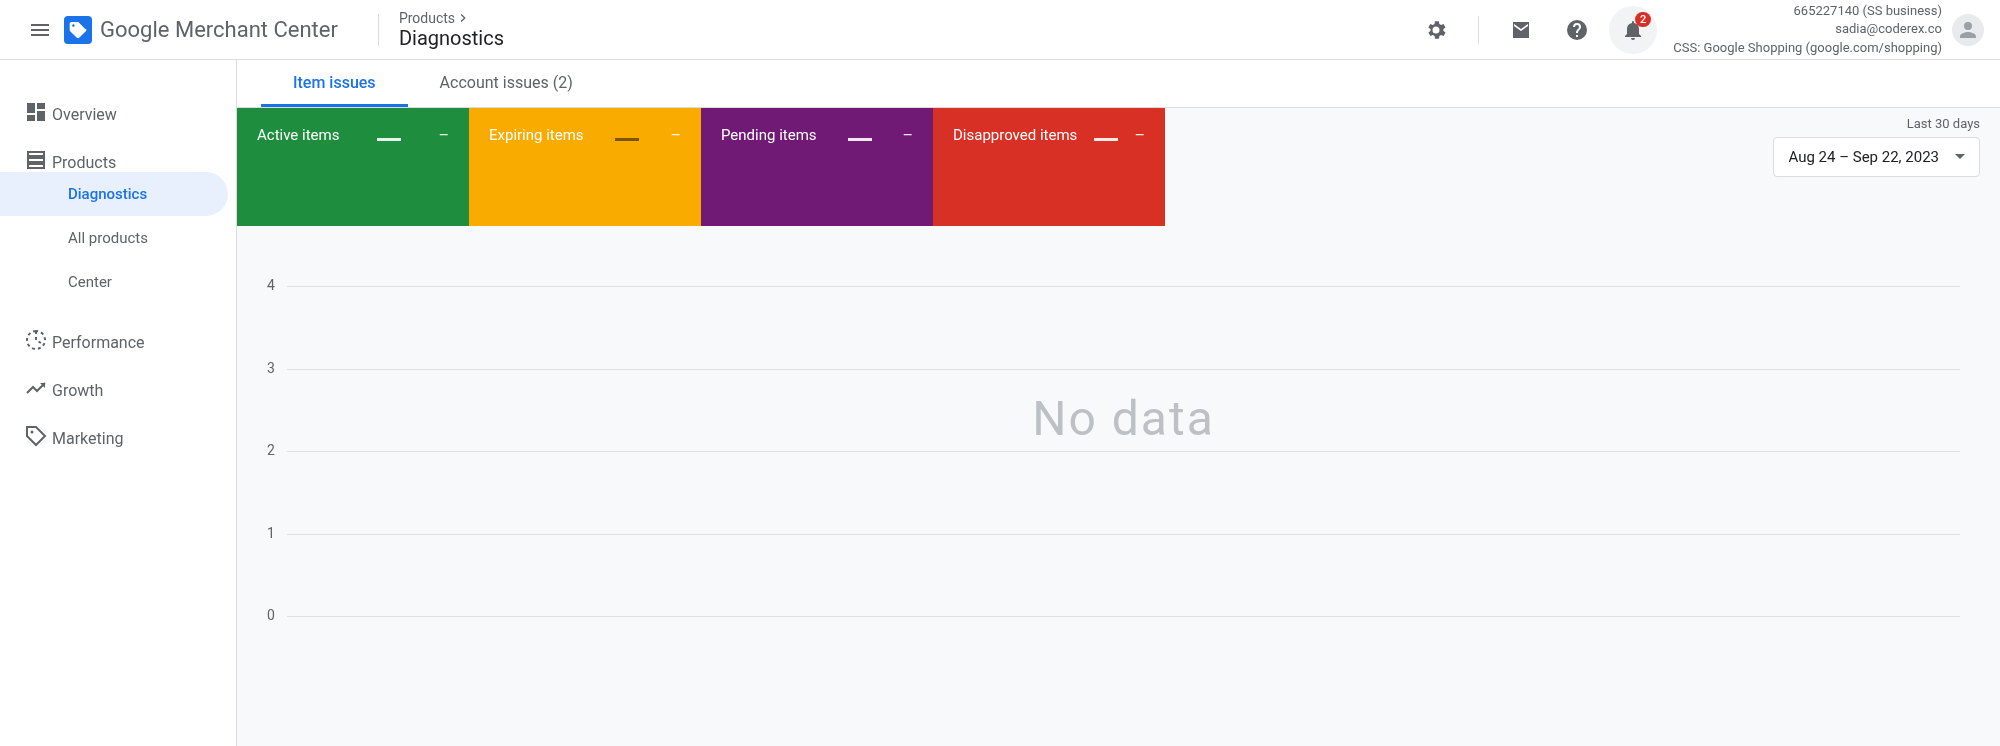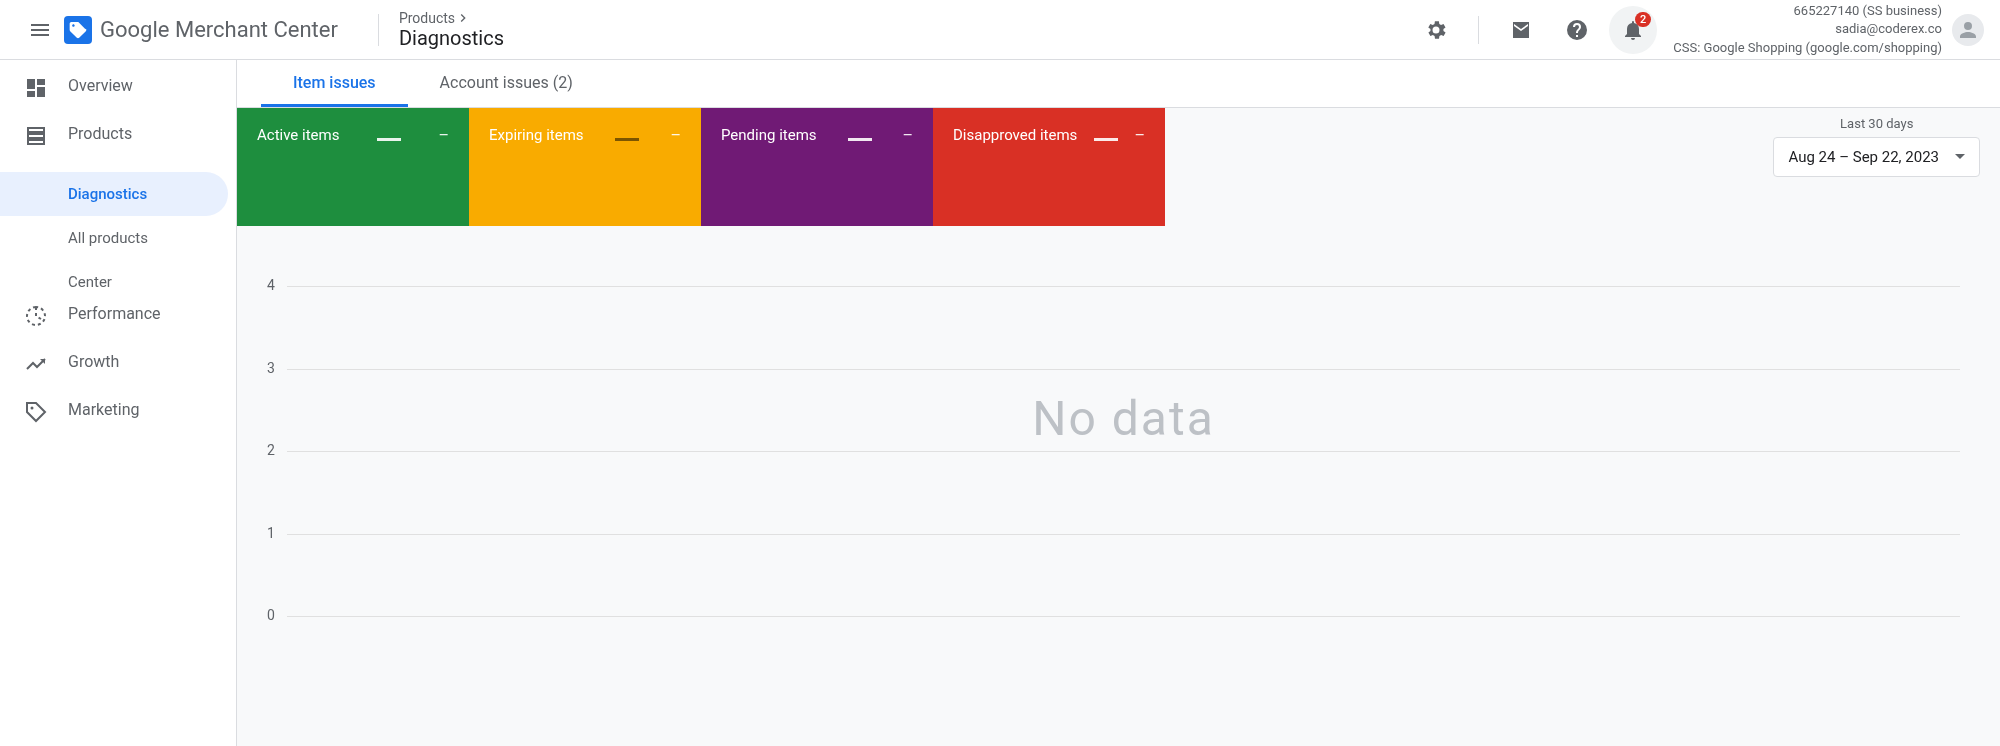--- a/index.html
+++ b/index.html
@@ -32,7 +32,7 @@
 
 .layout { display:flex; height: calc(746px - 60px); }
 .sidebar { width: 237px; padding-top: 16px; border-right: 1px solid #dadce0; flex-shrink:0;}
-.nav-item { display:flex; align-items:flex-start; height:48px; padding:0 24px; gap:20px; color:#5f6368; font-size:16px; cursor:pointer; border-radius:0 24px 24px 0; margin-right:8px;}
+.nav-item { display:flex; align-items:flex-end; height:48px; padding:0 24px; gap:4px; color:#5f6368; font-size:16px; cursor:pointer; border-radius:0 24px 24px 0; margin-right:8px;}
 .nav-sub { padding-left: 68px; height:44px; display:flex; align-items:center; font-size:15px; color:#5f6368; cursor:pointer; margin-right:8px; border-radius:0 22px 22px 0;}
 .nav-sub.active { background:#e8f0fe; color:#1a73e8; font-weight:500;}
 .nav-item svg, .nav-item .ico { width:24px; height:24px; color:#5f6368;}

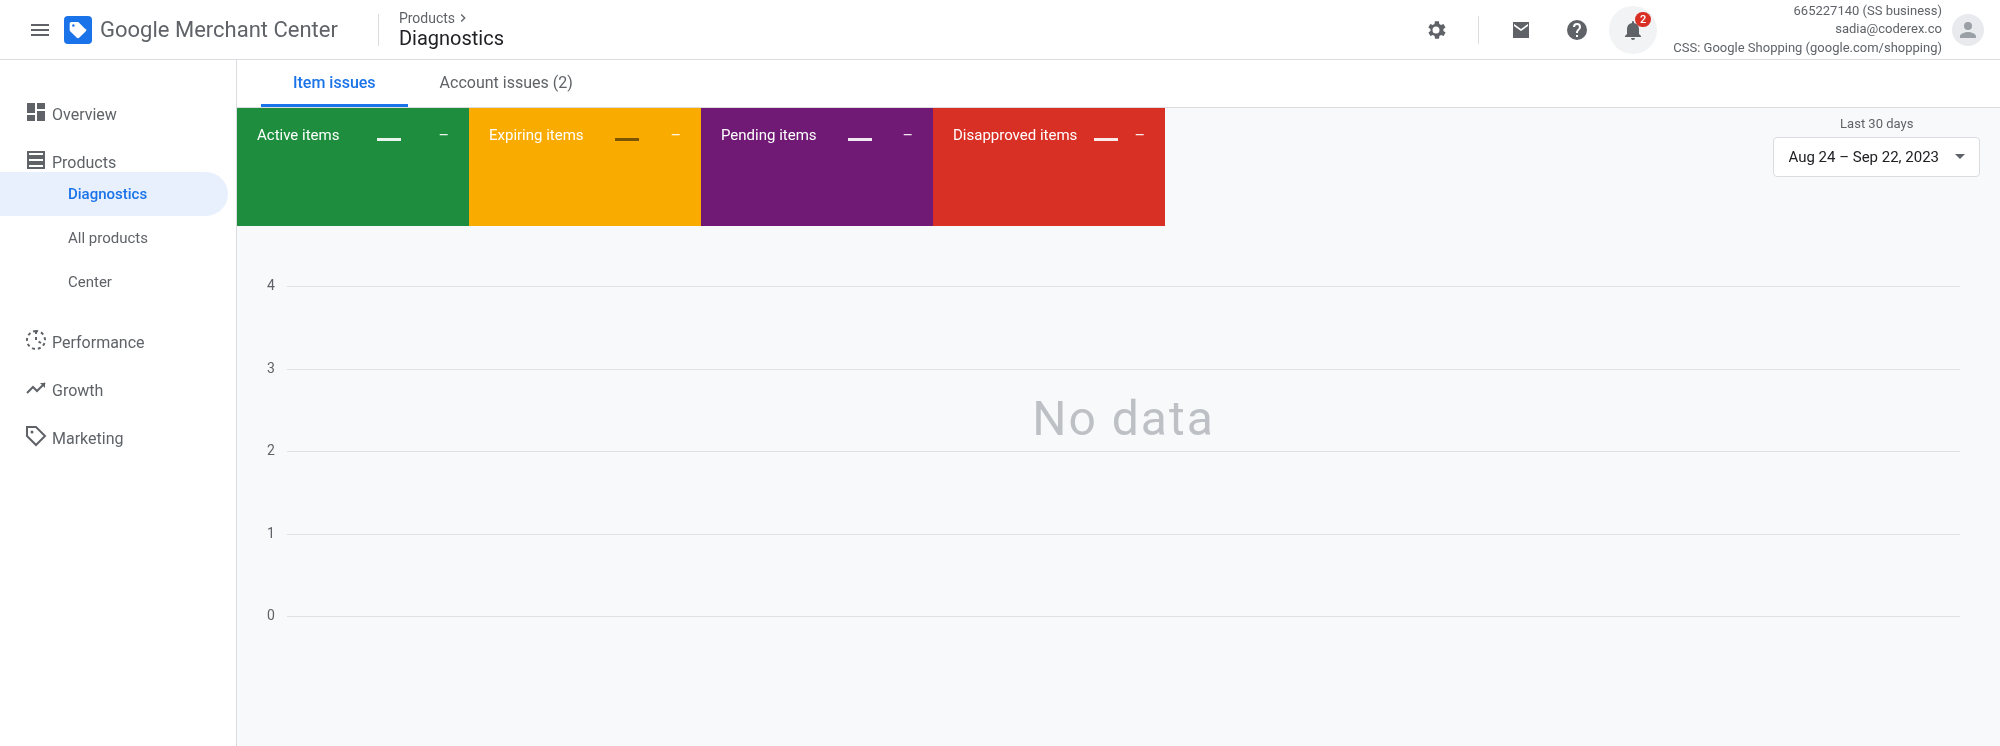--- a/index.html
+++ b/index.html
@@ -56,7 +56,7 @@
 .status-card.blue{ background:#701a75;}
 .status-card.red{ background:#d93025;}
 
-.date-area { position:absolute; top:8px; right:20px; display:flex; flex-direction:column; align-items:center;}
+.date-area { position:absolute; top:8px; right:20px; display:flex; flex-direction:column; align-items:flex-end;}
 .date-label{ font-size:13px; color:#5f6368; margin-bottom:6px;}
 .date-select{ border:1px solid #dadce0; border-radius:4px; background:#fff; padding:10px 40px 10px 14px; font-size:15px; color:#202124; display:flex; align-items:center; cursor:pointer; position:relative; min-width:190px;}
 .date-select::after{ content:''; position:absolute; right:14px; top:50%; transform:translateY(-30%); border:5px solid transparent; border-top-color:#5f6368;}

